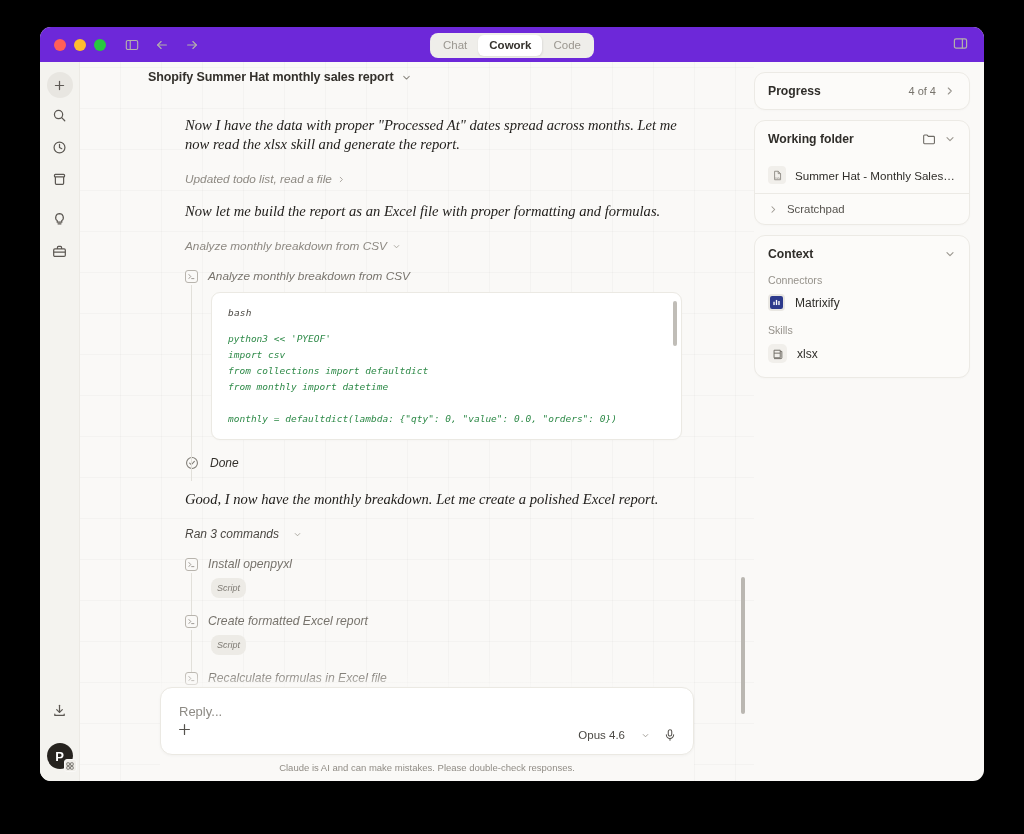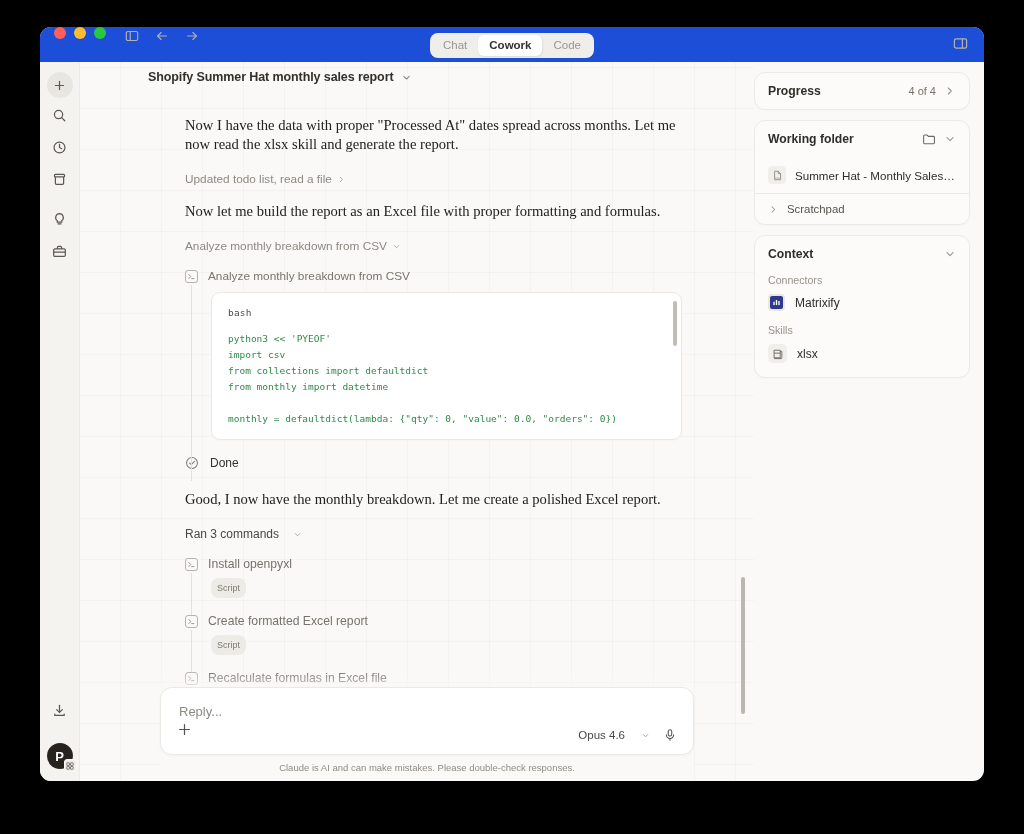--- a/index.html
+++ b/index.html
@@ -23,8 +23,8 @@
 
   #titlebar {
     position: absolute; left: 0; top: 0; right: 0; height: 35px;
-    background: #1d4ed8;
-    display: flex; align-items: flex-start;
+    background: #6d28d9;
+    display: flex; align-items: center;
   }
   .traffic { display: flex; gap: 8px; margin-left: 14px; }
   .tl { width: 12px; height: 12px; border-radius: 50%; }

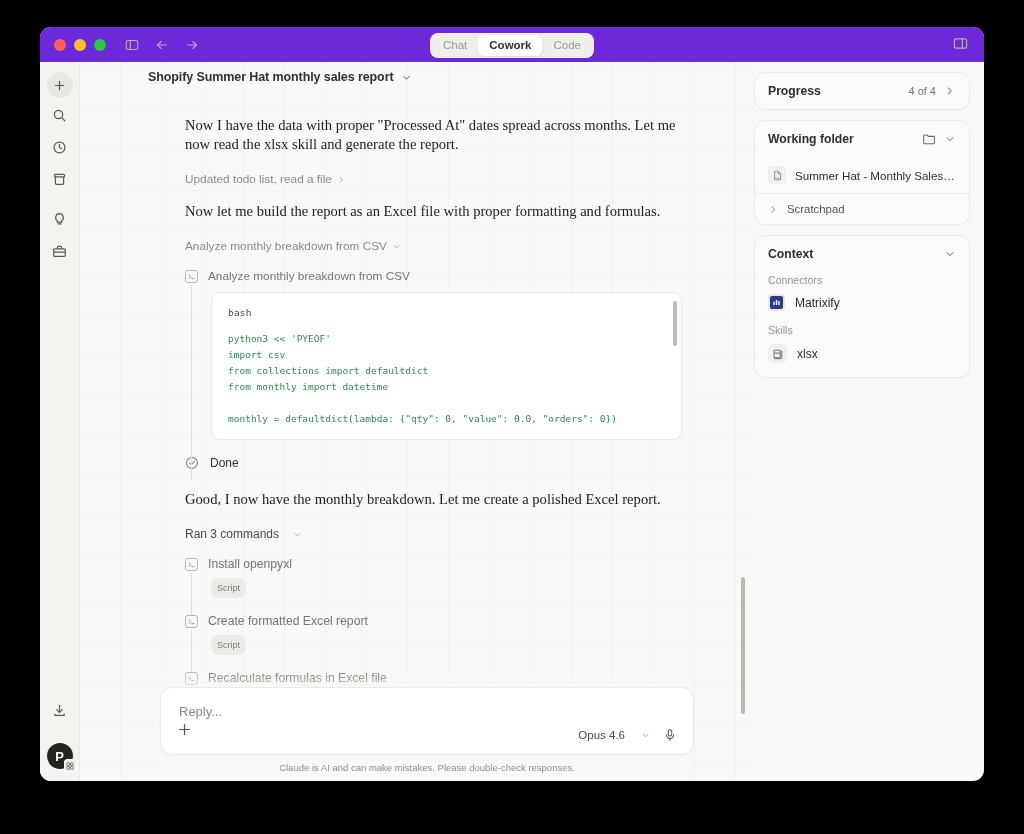--- a/index.html
+++ b/index.html
@@ -100,7 +100,7 @@
     position: absolute; left: 0; right: 0; top: 32px; bottom: 0;
     overflow: hidden;
   }
-  #content { padding: 22px 60px 0 105px; position: relative; }
+  #content { padding: 22px 60px 0 105px; position: relative; font-style: italic; }
 
   .para {
     font-family: "Liberation Serif", serif;

